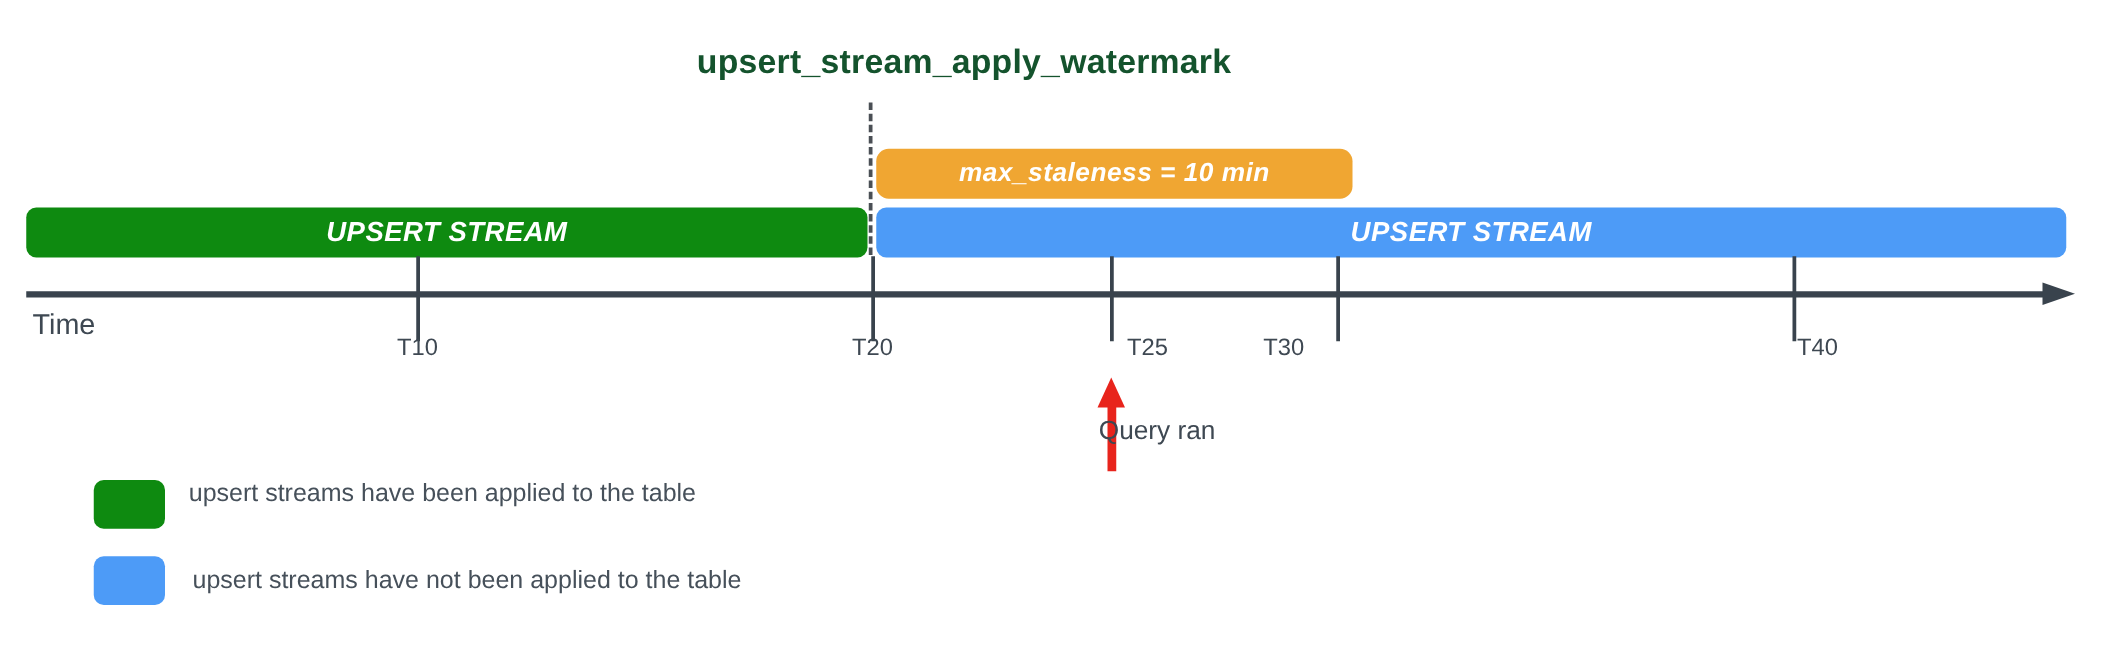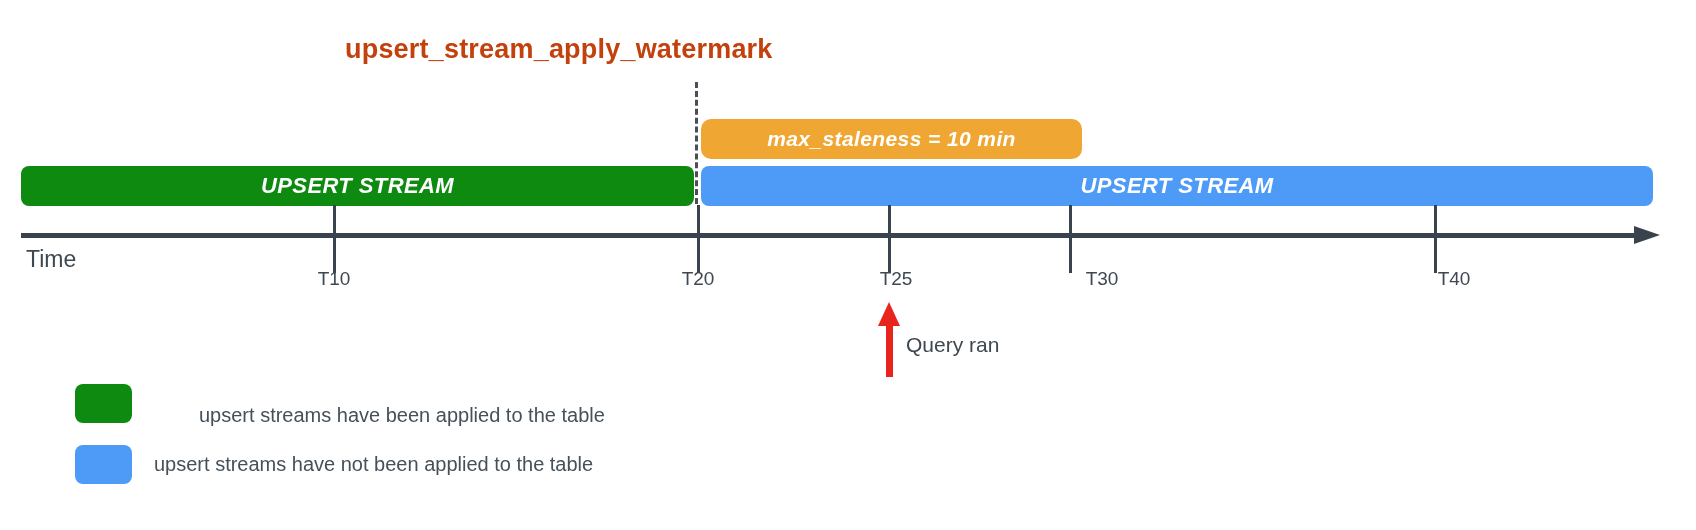--- a/index.html
+++ b/index.html
@@ -15,8 +15,8 @@
   
   #diagram-title{
     left:345px;top:34px;width:640px;
-    text-align:left;
-    font-size:27px;font-weight:bold;color:#c2410c;
+    text-align:right;
+    font-size:27px;font-weight:bold;color:#14532d;
     letter-spacing:0.2px;
   }
   

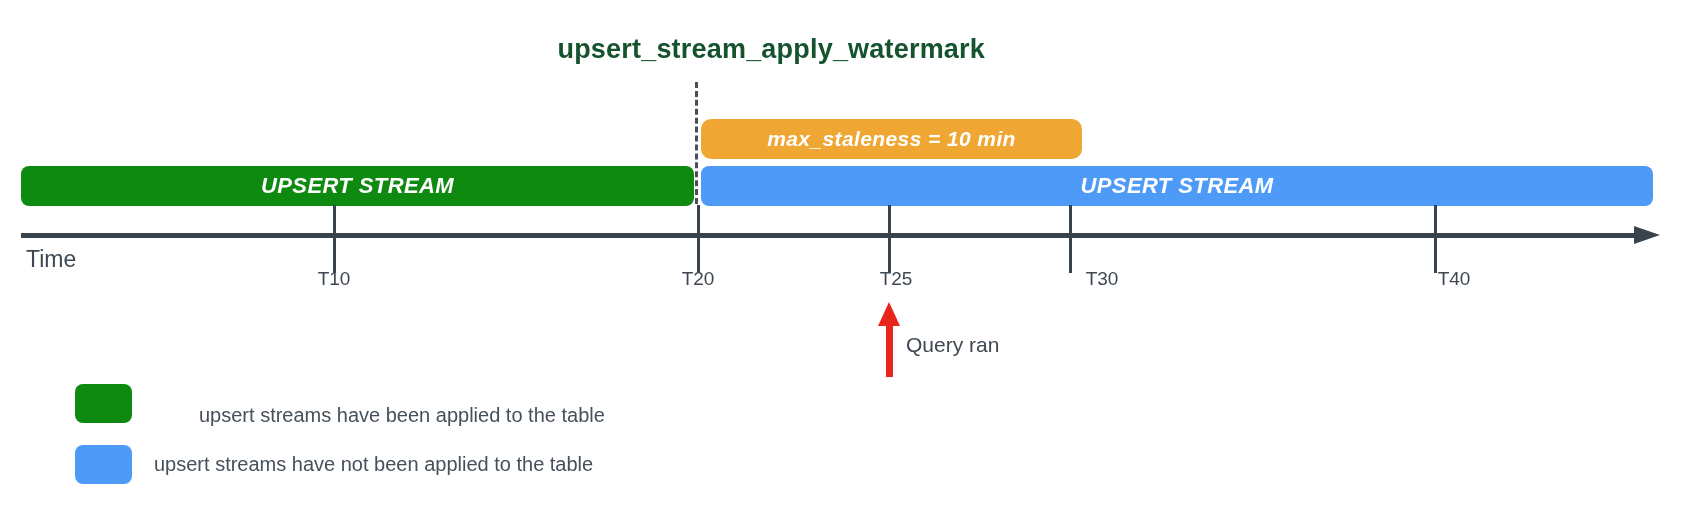--- a/index.html
+++ b/index.html
@@ -97,7 +97,7 @@
       <div class="abs tick-mark" style="left: 696.5px;"></div>
       <div class="abs tick-label" style="left: 698px;">T20</div>
       <div class="abs tick-mark" style="left: 887.5px;"></div>
-      <div class="abs tick-label" style="left: 896px;">T25</div>
+      <div class="abs tick-label" style="left: 918px;">T25</div>
       <div class="abs tick-mark" style="left: 1068.5px;"></div>
       <div class="abs tick-label" style="left: 1102px;">T30</div>
       <div class="abs tick-mark" style="left: 1433.5px;"></div>

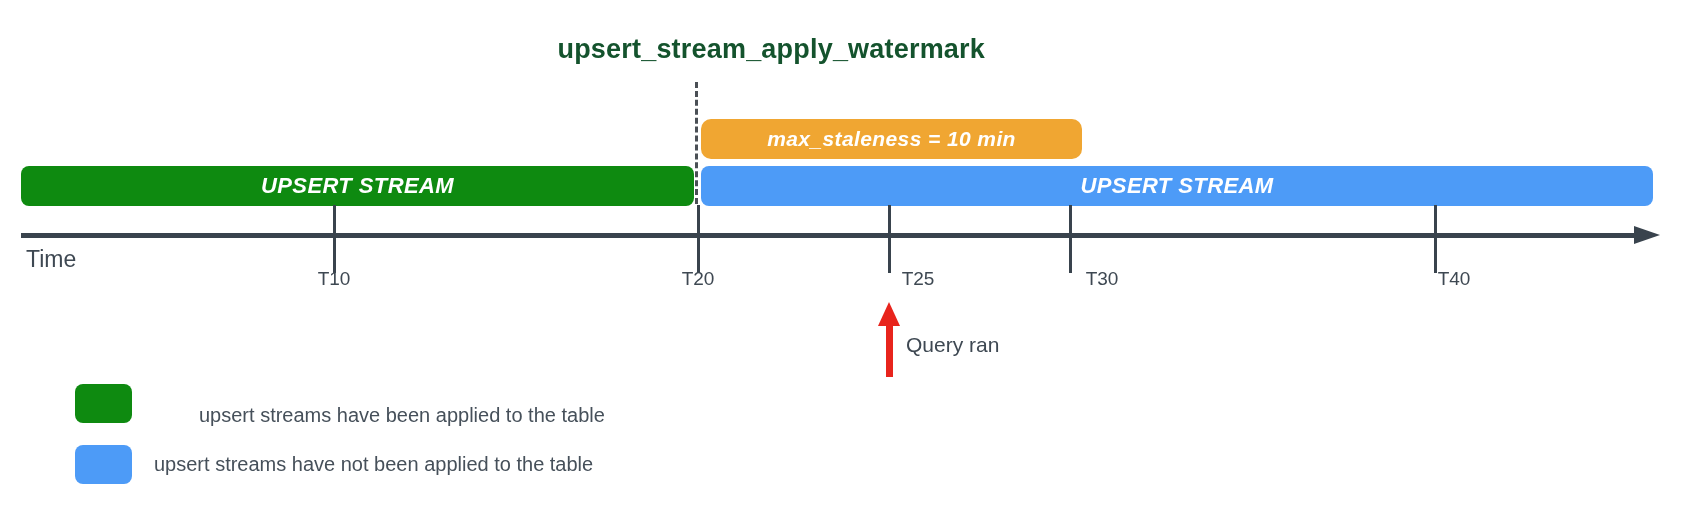--- a/index.html
+++ b/index.html
@@ -99,7 +99,7 @@
       <div class="abs tick-mark" style="left: 887.5px;"></div>
       <div class="abs tick-label" style="left: 918px;">T25</div>
       <div class="abs tick-mark" style="left: 1068.5px;"></div>
-      <div class="abs tick-label" style="left: 1102px;">T30</div>
+      <div class="abs tick-label" style="left: 1027px;">T30</div>
       <div class="abs tick-mark" style="left: 1433.5px;"></div>
       <div class="abs tick-label" style="left: 1454px;">T40</div>
     </div>

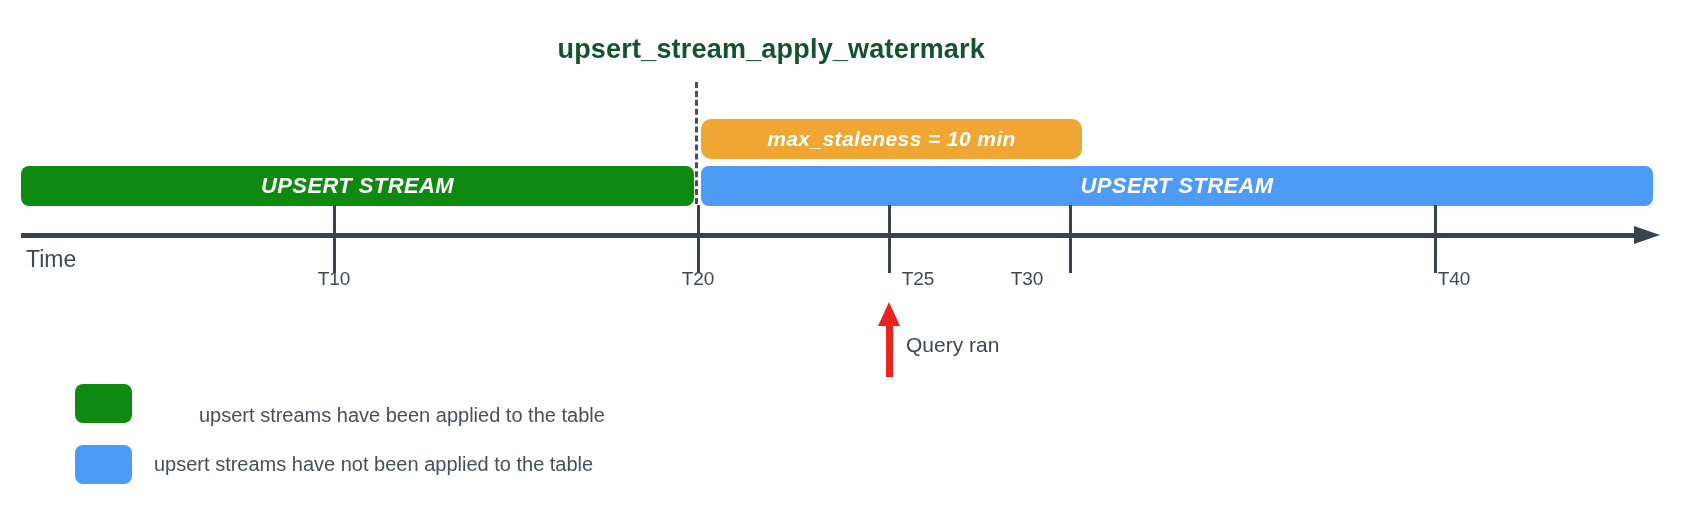--- a/index.html
+++ b/index.html
@@ -57,7 +57,7 @@
     border-bottom:24px solid #e8241c;
   }
   #query-arrow-shaft{left:886px;top:324px;width:7px;height:53px;background:#e8241c;}
-  #query-ran-label{left:906px;top:333px;font-size:21px;color:#3e4852;}
+  #query-ran-label{left:879px;top:333px;font-size:21px;color:#3e4852;}
   
   .legend-swatch{width:57px;height:39px;border-radius:8px;}
   #legend-swatch-applied{left:75px;top:384px;}

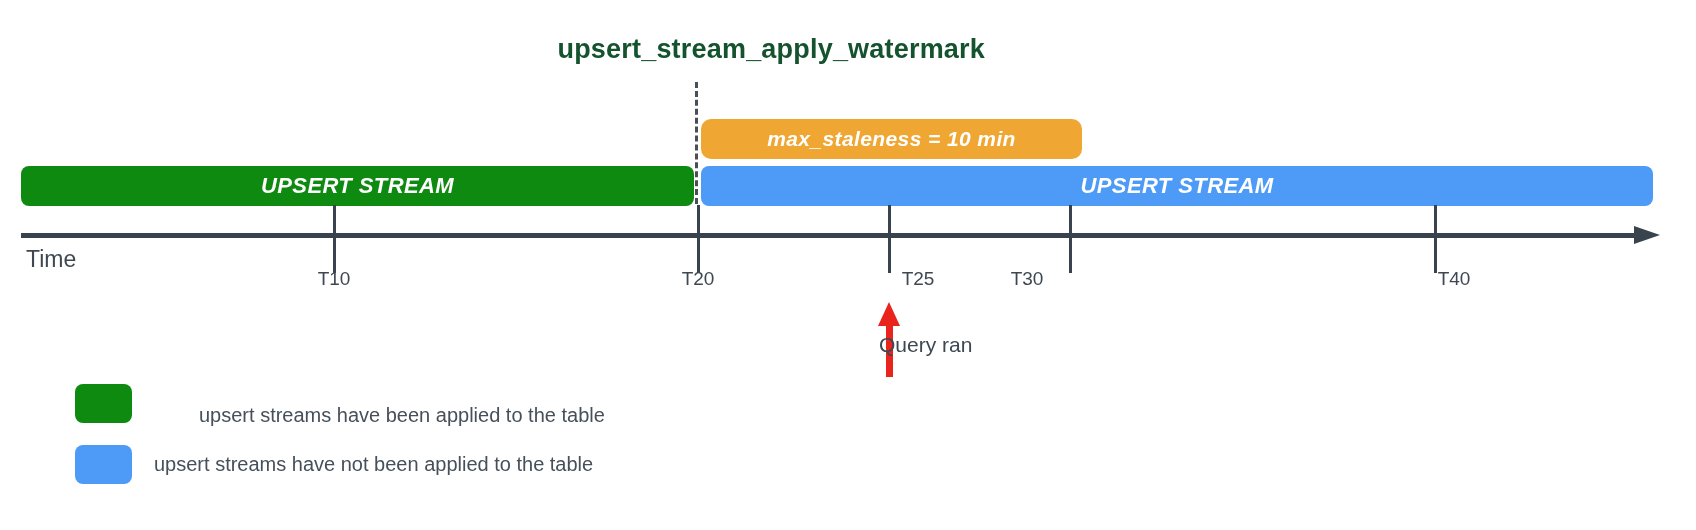--- a/index.html
+++ b/index.html
@@ -63,7 +63,7 @@
   #legend-swatch-applied{left:75px;top:384px;}
   #legend-swatch-not-applied{left:75px;top:445px;}
   .legend-label{font-size:20px;color:#46505a;white-space:nowrap;}
-  #legend-label-applied{left:151px;top:404px;margin-left:48px;}
+  #legend-label-applied{left:151px;top:384px;}
   #legend-label-not-applied{left:154px;top:453px;text-align:right;}
 </style>
 </head>

